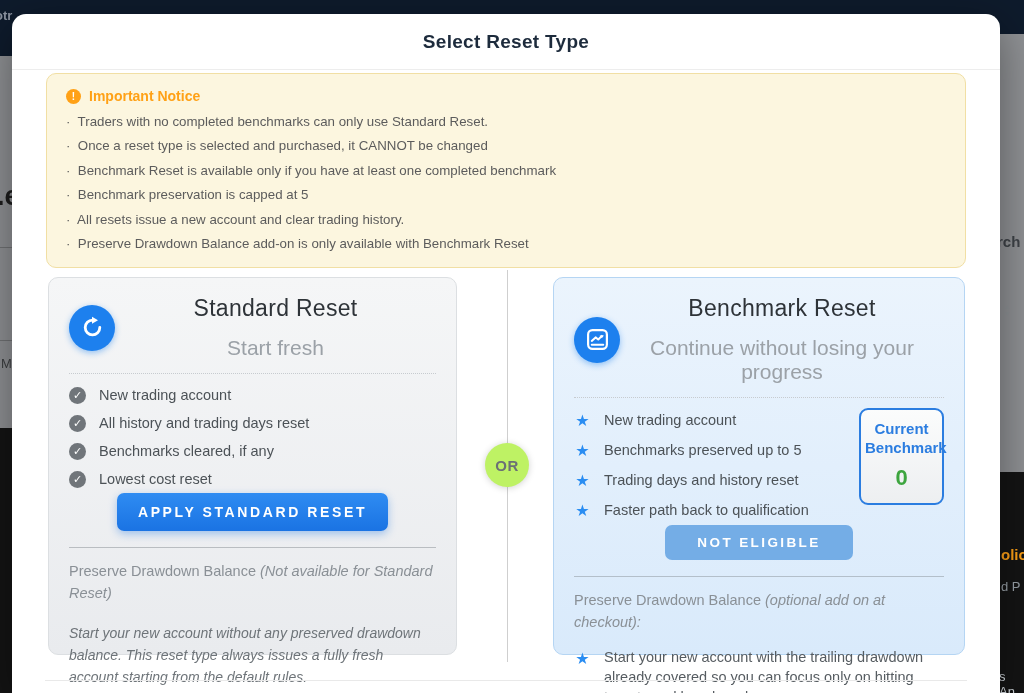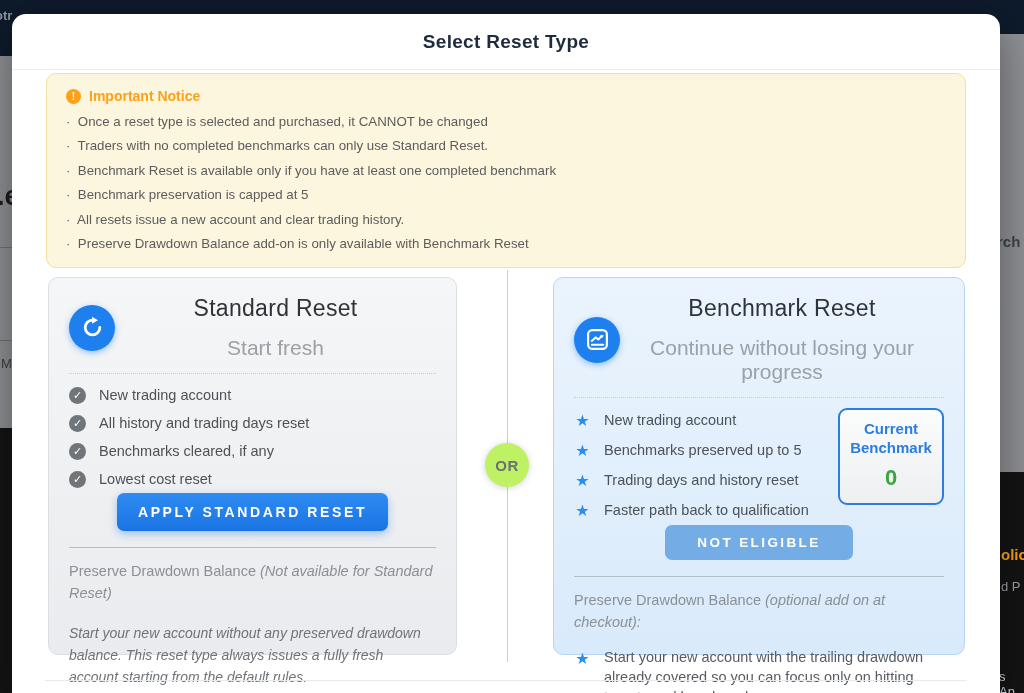--- a/index.html
+++ b/index.html
@@ -124,9 +124,9 @@
       </div>
       <div>
 
+          <div class="notice-item">Traders with no completed benchmarks can only use Standard Reset.</div>
+
           <div class="notice-item">Once a reset type is selected and purchased, it CANNOT be changed</div>
-
-          <div class="notice-item">Traders with no completed benchmarks can only use Standard Reset.</div>
 
           <div class="notice-item">Benchmark Reset is available only if you have at least one completed benchmark</div>
 

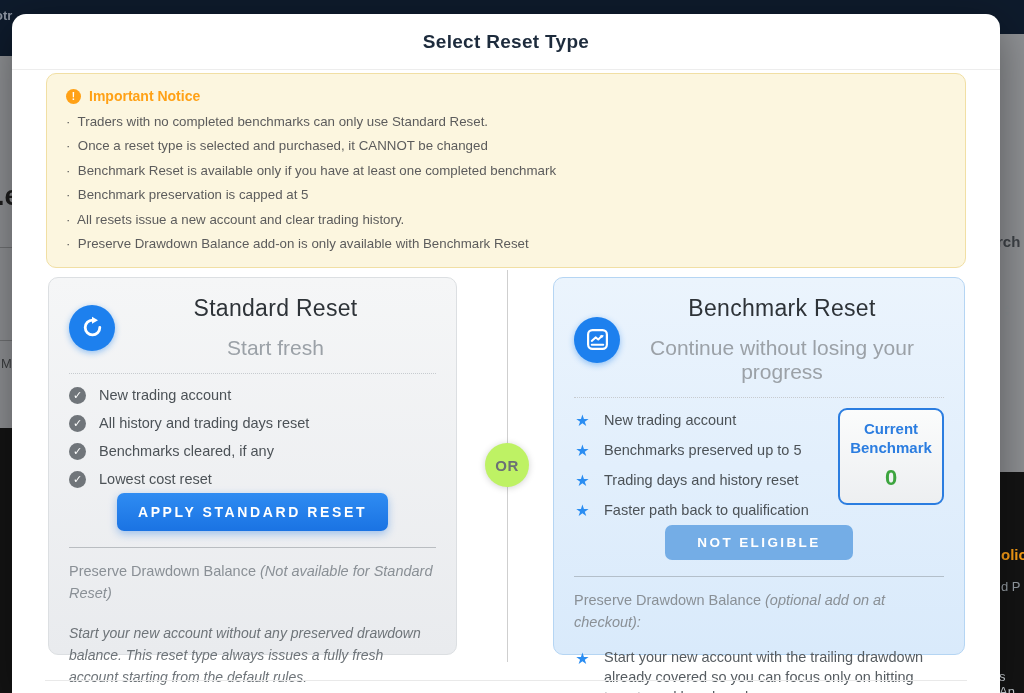--- a/index.html
+++ b/index.html
@@ -59,7 +59,7 @@
   .check-icon { width:17px; height:17px; border-radius:50%; background:#70757a; color:#fff;
                 font-size:11px; display:flex; align-items:center; justify-content:center; flex-shrink:0; }
   .star-icon { color:#2a8df2; font-size:16px; width:17px; text-align:center; flex-shrink:0; }
-  .benchmark-box { width:106px; border:2px solid #2b7de0; border-radius:9px; flex-shrink:0;
+  .benchmark-box { width:85px; border:2px solid #2b7de0; border-radius:9px; flex-shrink:0;
                    background:linear-gradient(180deg,#fbfcfc,#edeff1); text-align:center;
                    padding:10px 4px 12px 4px; align-self:flex-start; margin-top:3px; }
   .benchmark-box .label { color:#2b7de0; font-weight:bold; font-size:15px; line-height:1.25; }

